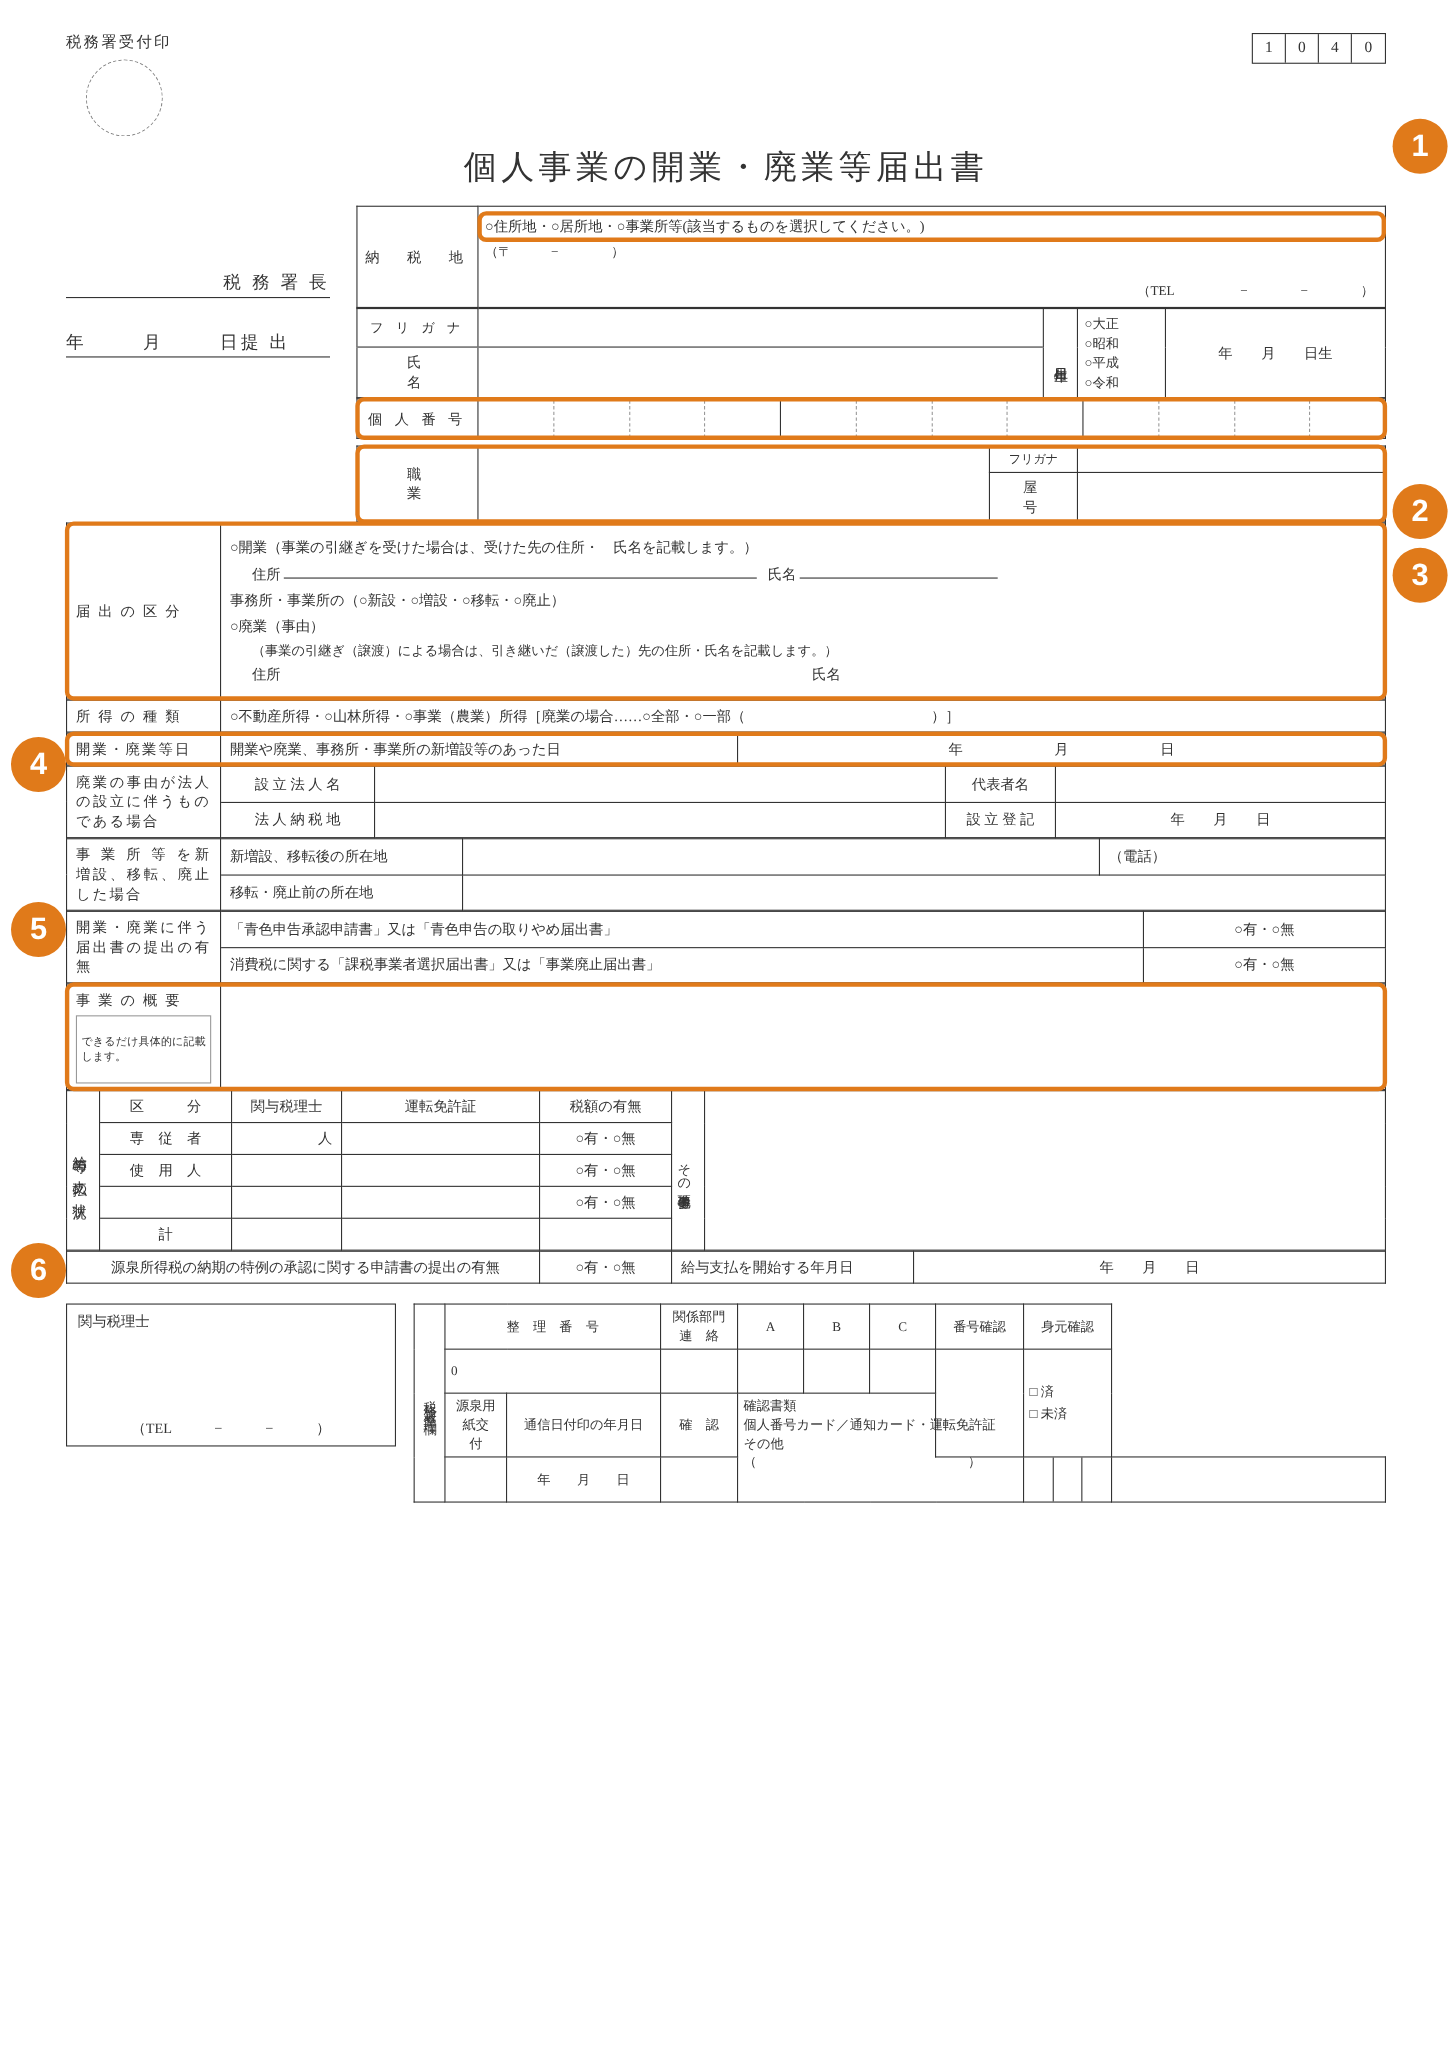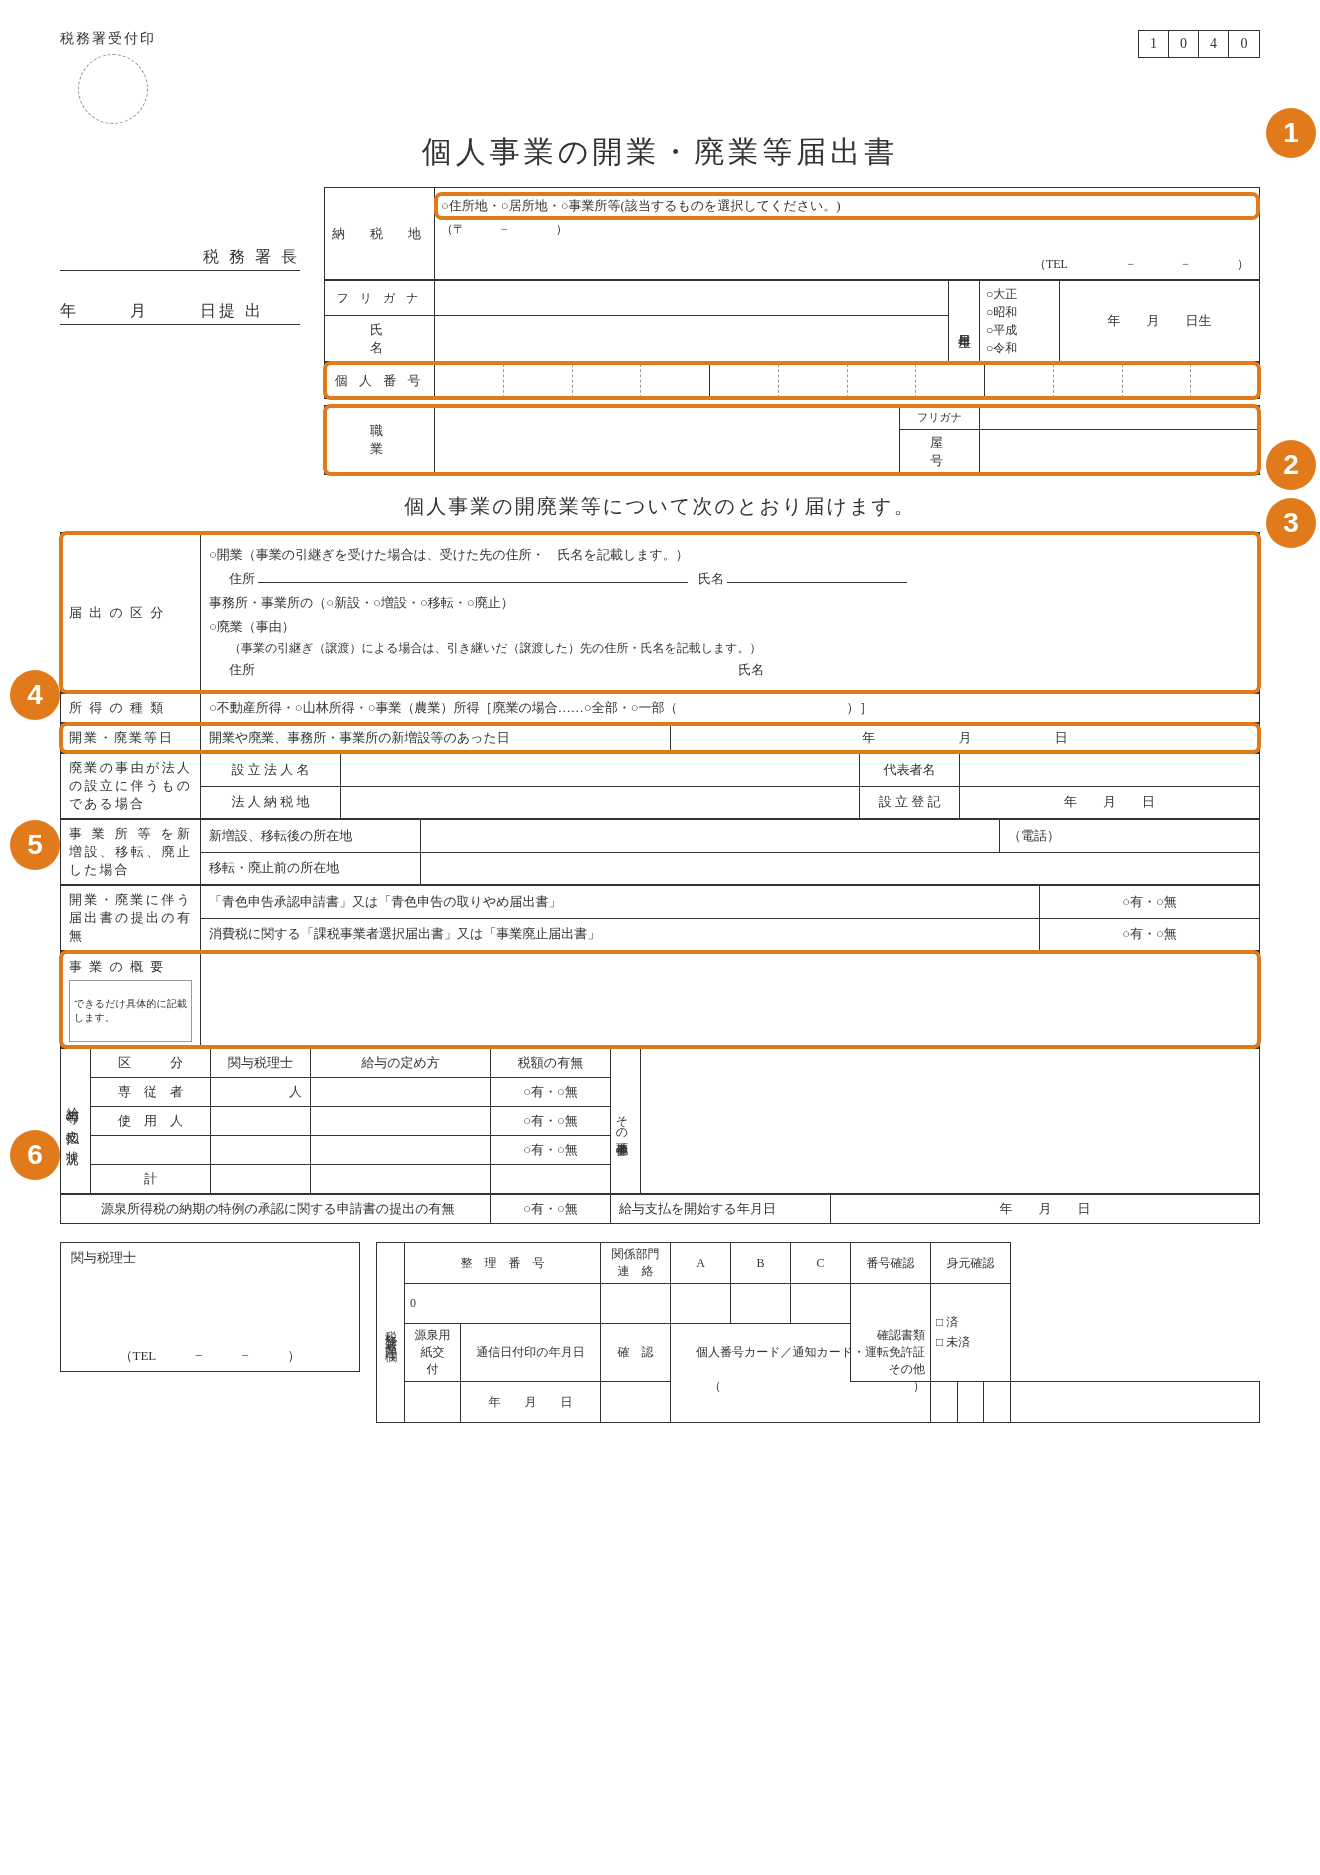--- a/index.html
+++ b/index.html
@@ -180,7 +180,6 @@
     </div>
   </div>
 
-  <div class="subheading">個人事業の開廃業等について次のとおり届けます。</div>
 
   <div class="hl outline">
     <table class="main-table">

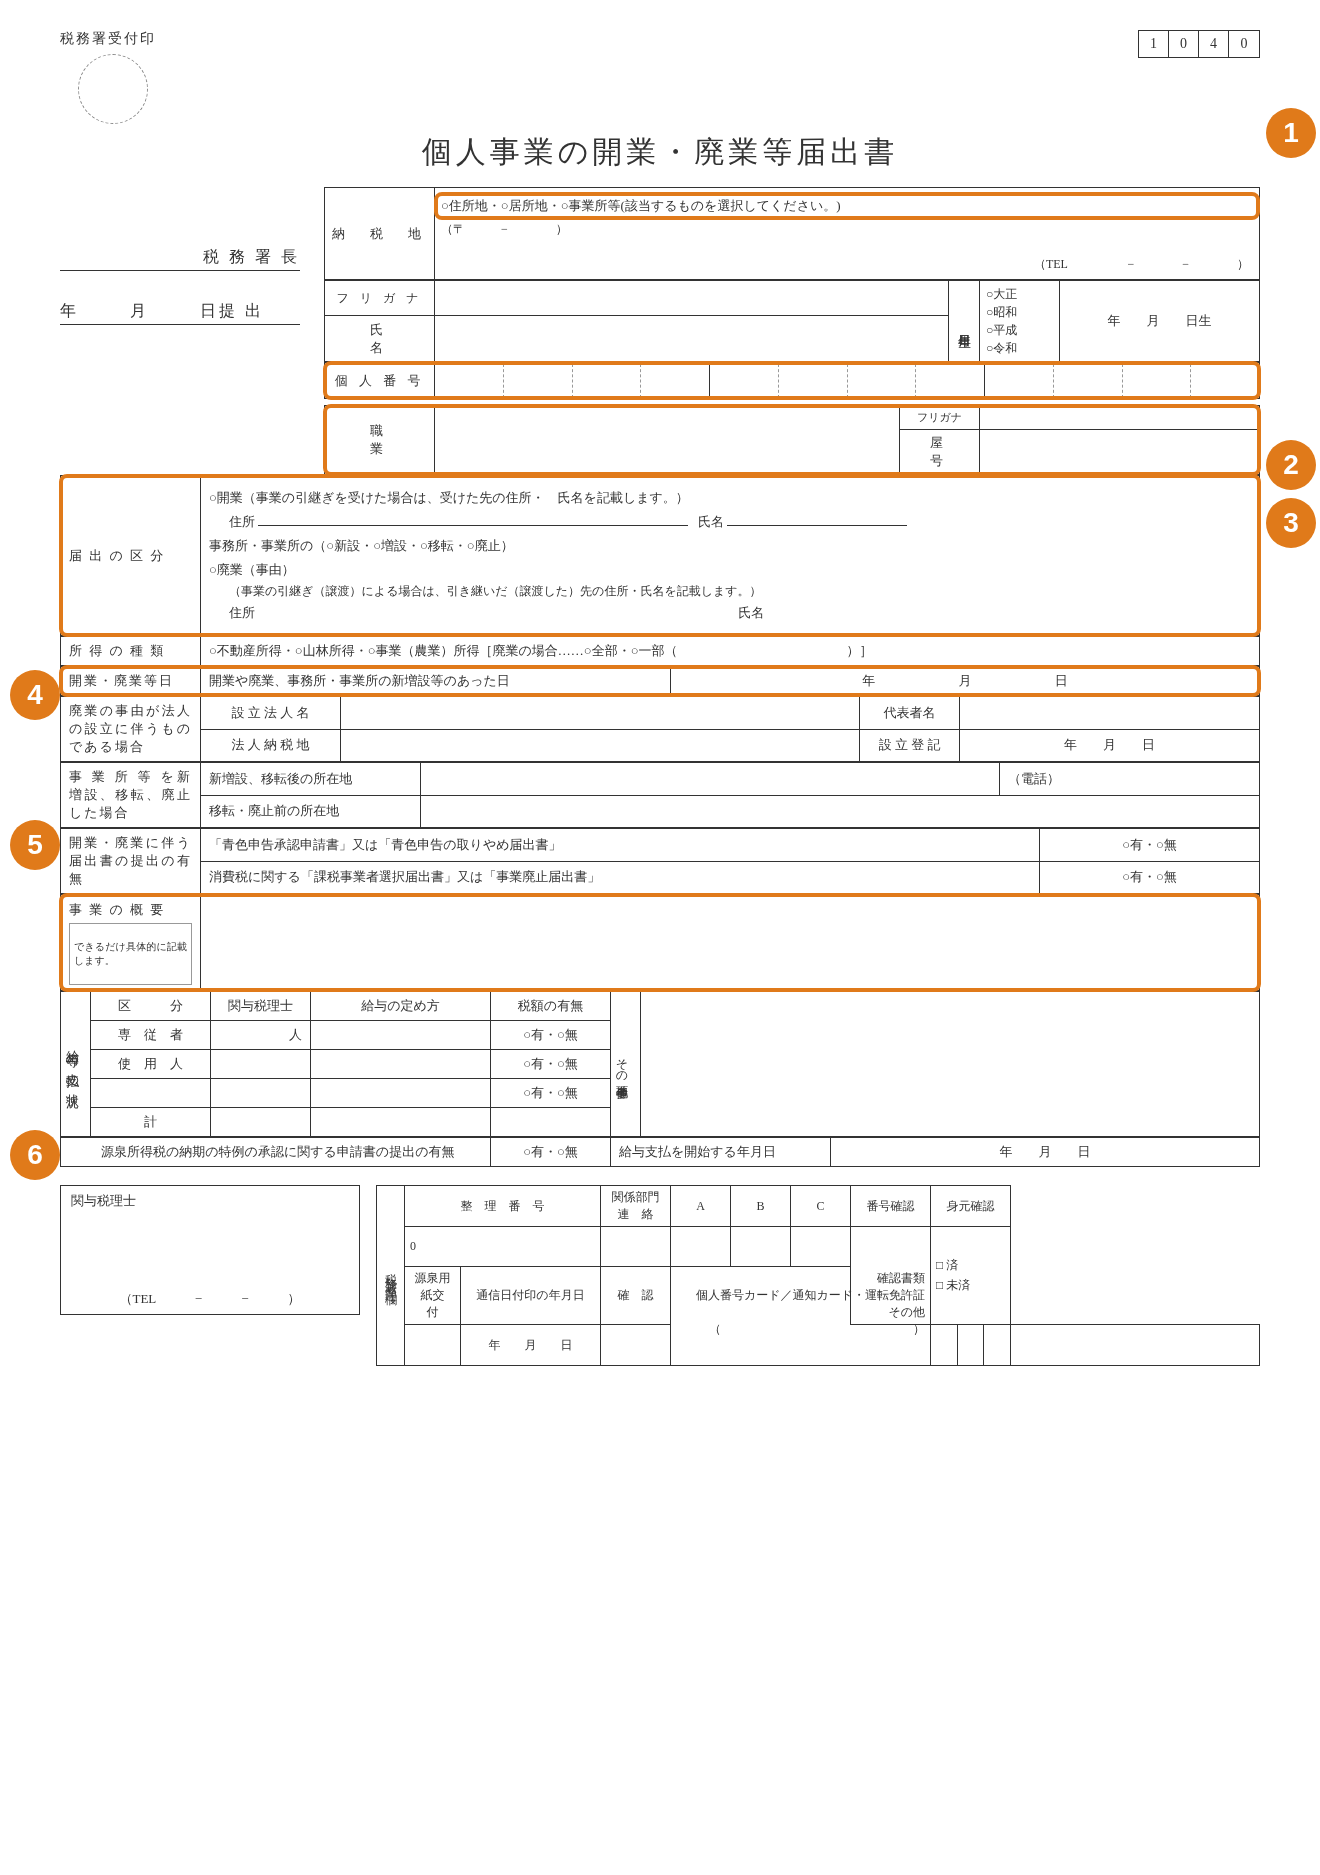--- a/index.html
+++ b/index.html
@@ -299,7 +299,7 @@
           </td>
       <td class="ct" style="width:120px;">区　　　分</td>
       <td class="ct" style="width:100px;">関与税理士</td>
-      <td class="ct" style="width:180px;">給与の定め方</td>
+      <td class="ct" style="width:180px;">運転免許証</td>
       <td class="ct" style="width:120px;">税額の有無</td>
       <td rowspan="5" style="width:30px; padding:2px;">
             <div class="vtext" style="font-size:12px;">その他参考事項</div>

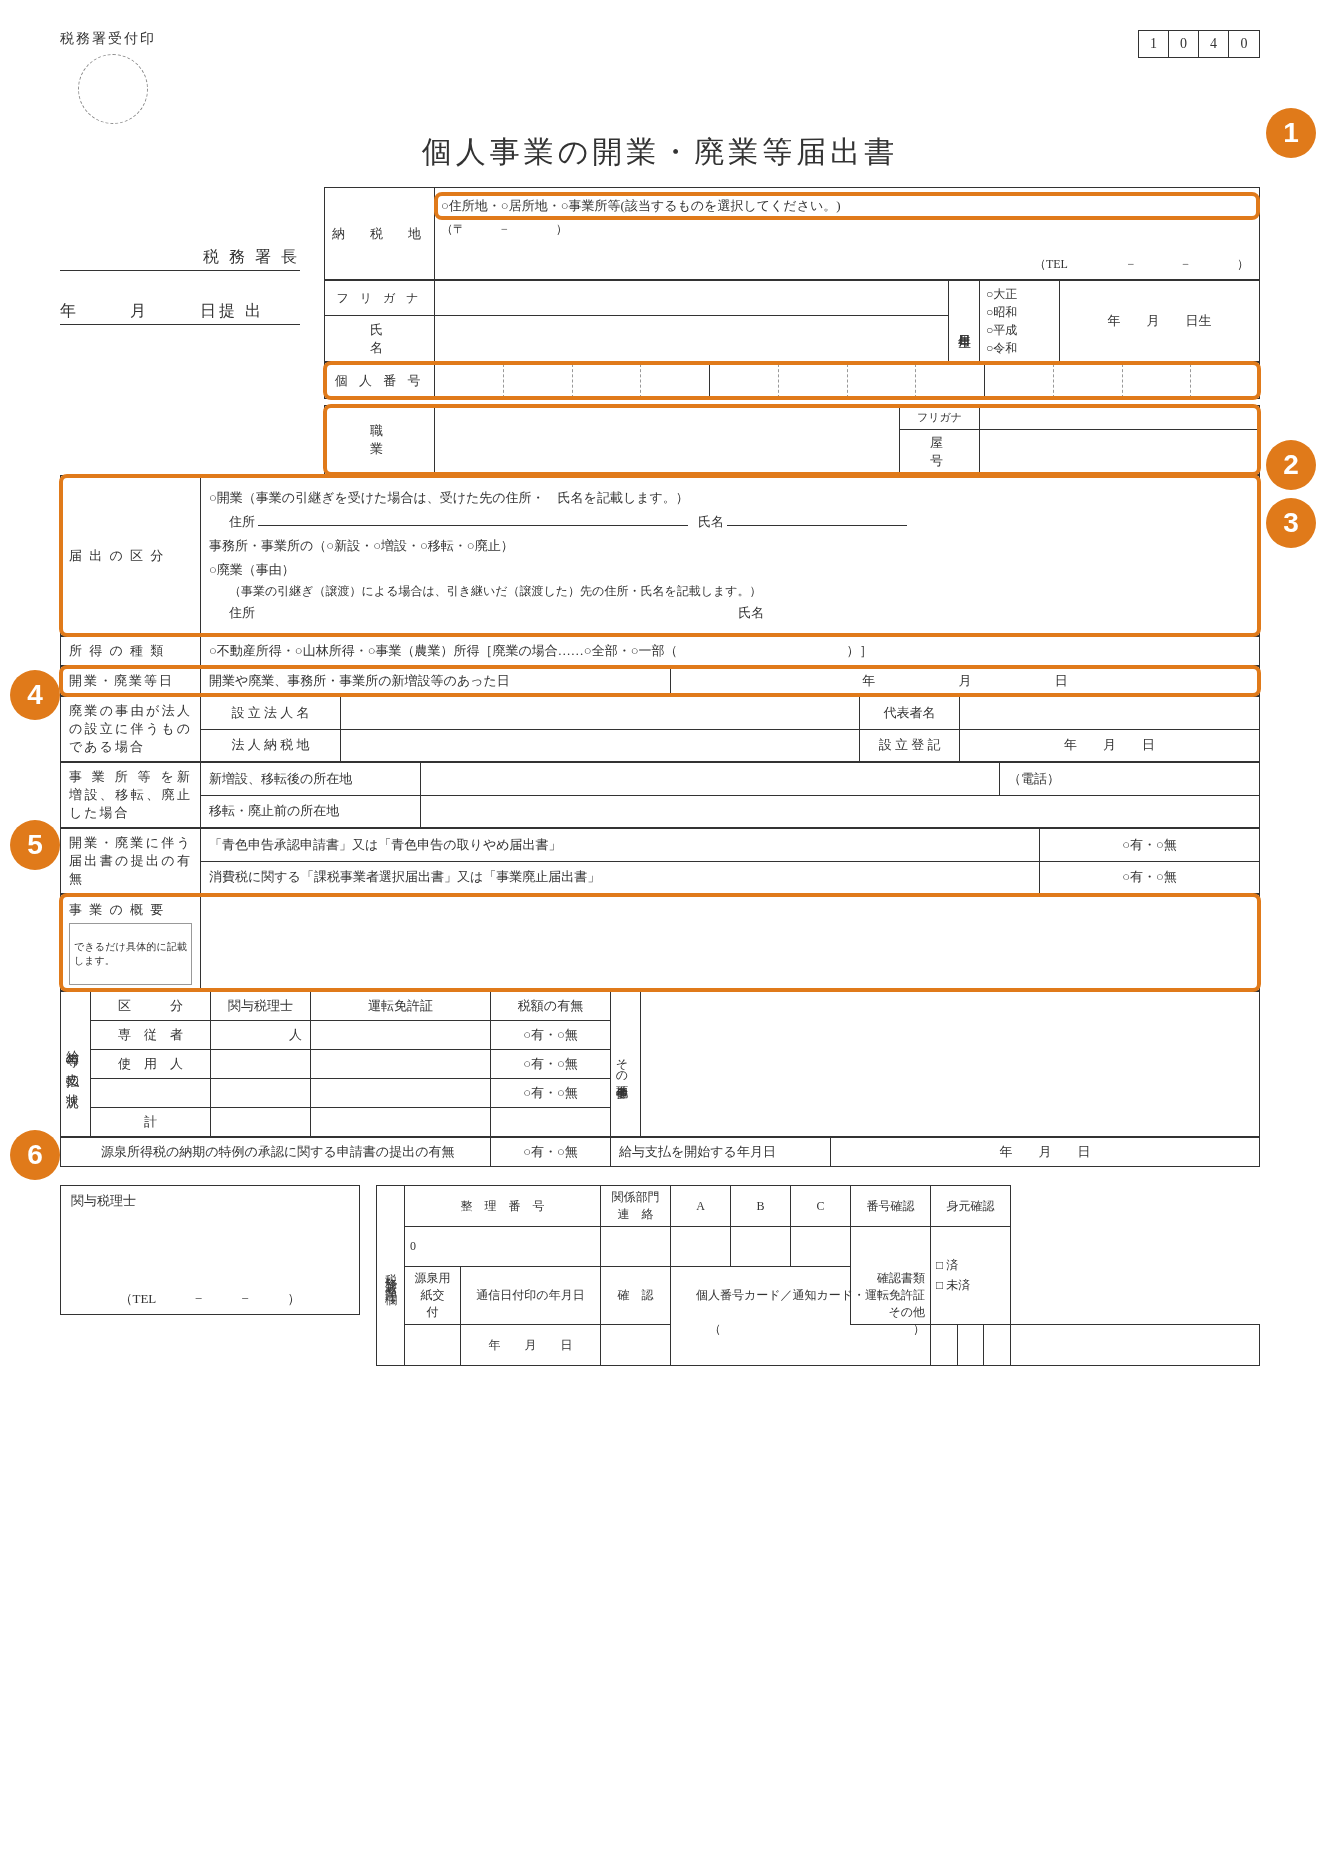--- a/index.html
+++ b/index.html
@@ -380,7 +380,7 @@
         <td class="tiny" style="width:56px;">源泉用紙交　付</td>
         <td class="tiny" style="width:140px;">通信日付印の年月日</td>
         <td>確　認</td>
-        <td colspan="4" rowspan="2" style="text-align:right; vertical-align:top; font-size:12px;">
+        <td colspan="4" rowspan="2" style="text-align:left; vertical-align:top; font-size:12px;">
           <div>確認書類</div>
           <div>個人番号カード／通知カード・運転免許証</div>
           <div>その他（　　　　　　　　　　　　　　　　）</div>

